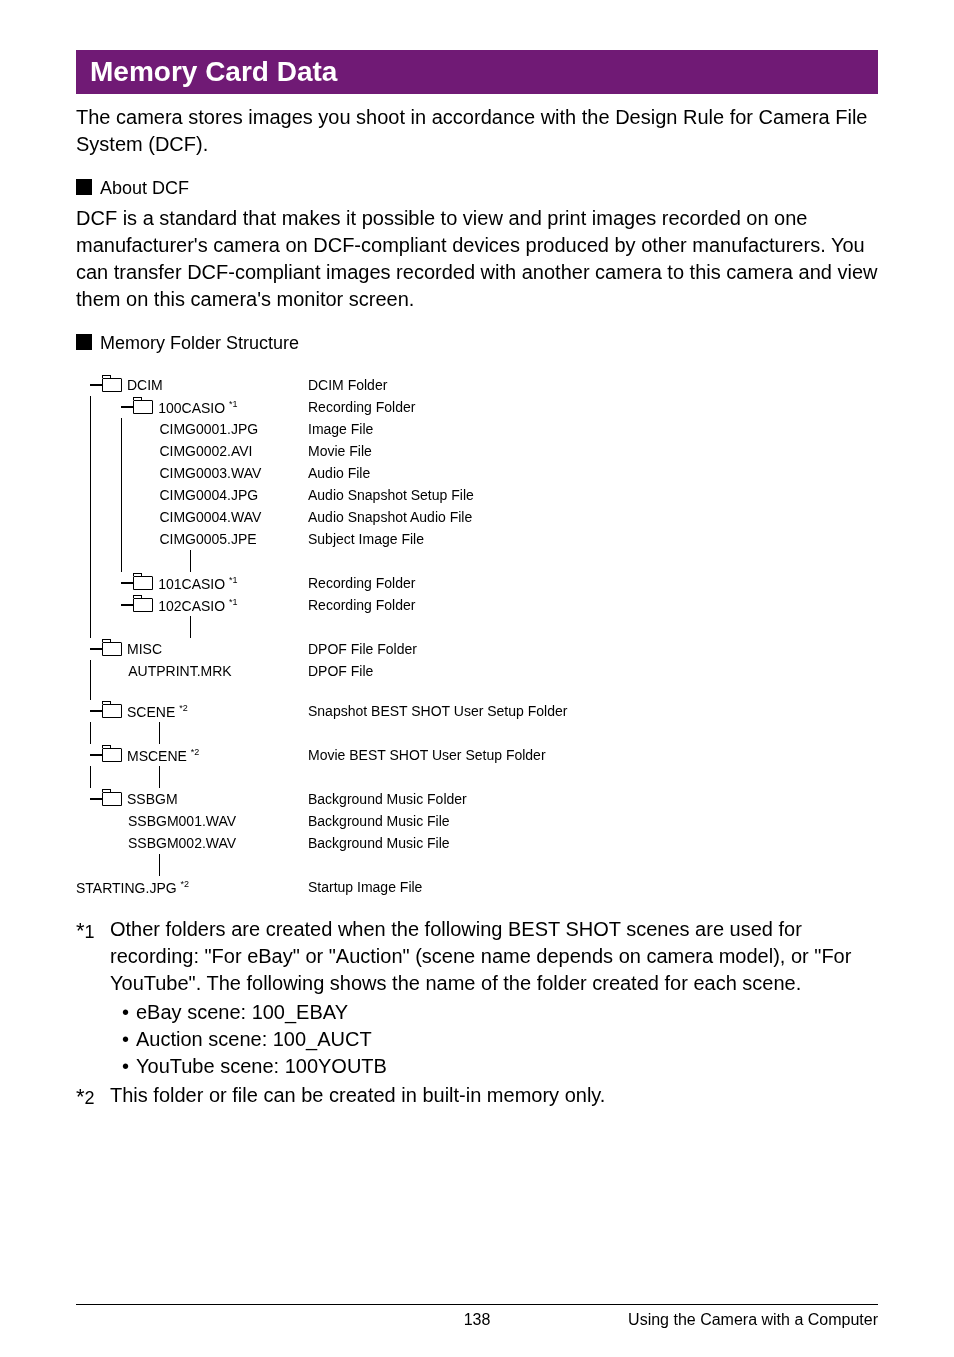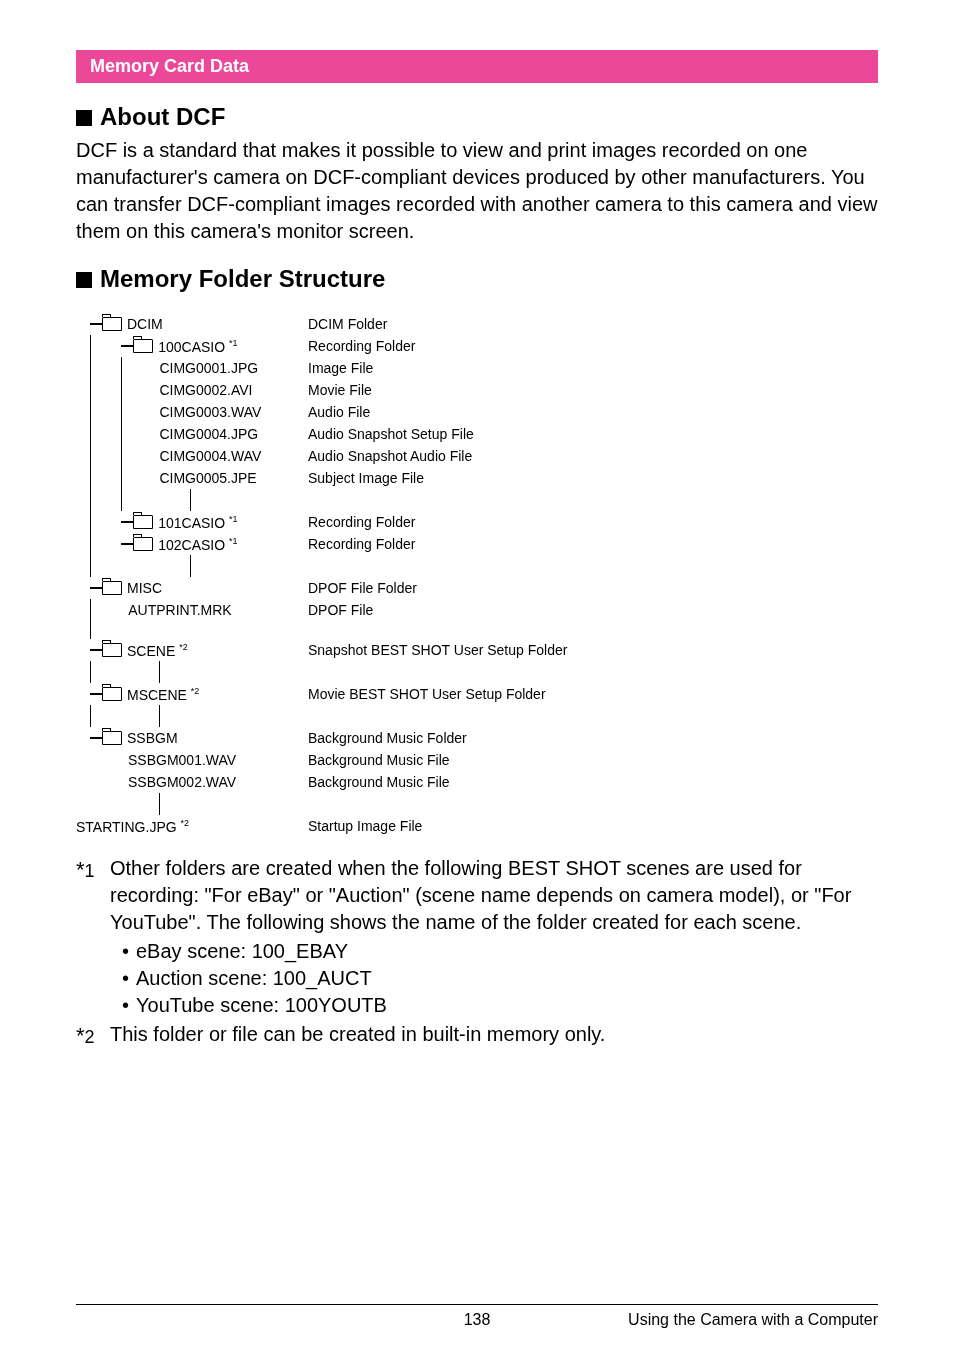--- a/index.html
+++ b/index.html
@@ -18,9 +18,9 @@
     position: relative;
   }
   .section-header {
-    background: #ec4899;
+    background: #701a75;
     color: #fff;
-    font-size: 18px;
+    font-size: 28px;
     font-weight: bold;
     padding: 6px 14px;
     margin-bottom: 10px;

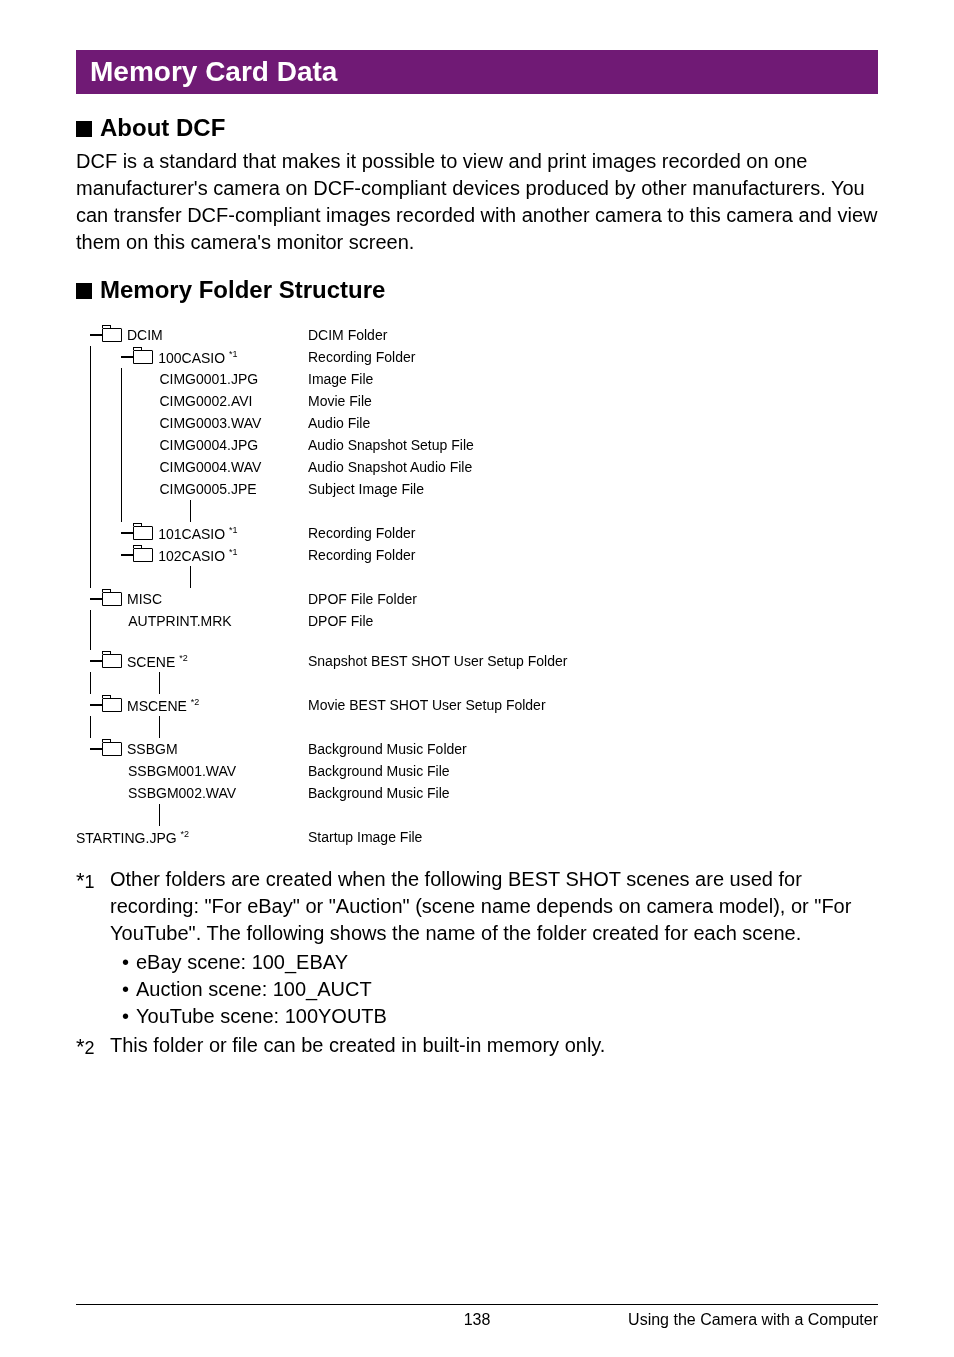--- a/index.html
+++ b/index.html
@@ -153,6 +153,7 @@
 
   <div class="section-header">Memory Card Data</div>
 
+  <p class="body-text">The camera stores images you shoot in accordance with the Design Rule for Camera File System (DCF).</p>
 
   <div class="sub-heading">
     <span class="sq"></span><span>About DCF</span>

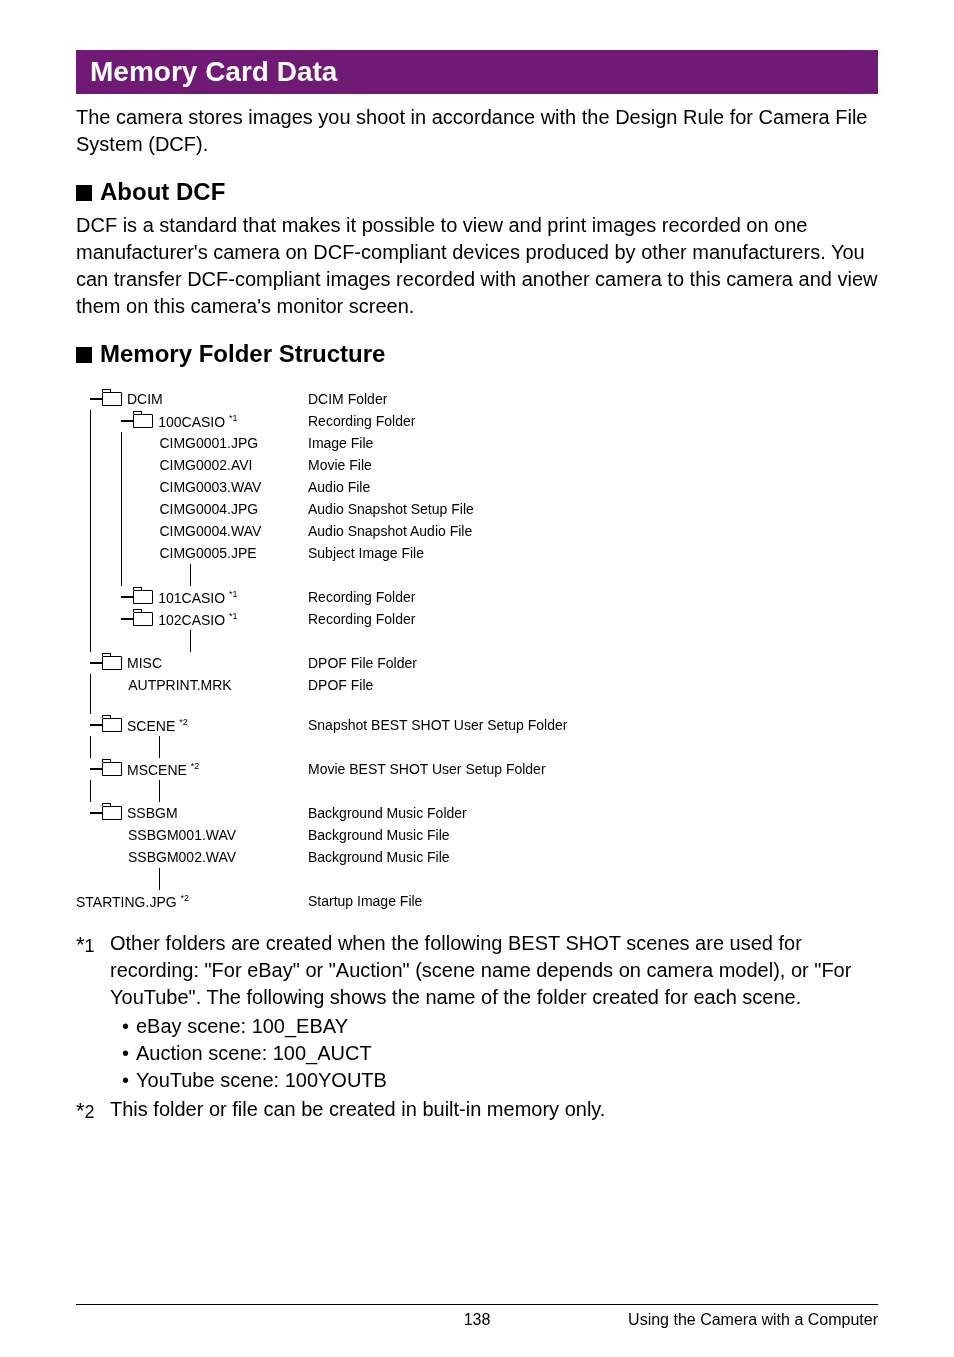--- a/index.html
+++ b/index.html
@@ -31,8 +31,8 @@
     margin: 0 0 14px 0;
   }
   .sub-heading {
-    font-size: 24px;
-    font-weight: bold;
+    font-size: 18px;
+    font-weight: normal;
     margin-top: 20px;
     margin-bottom: 6px;
   }

